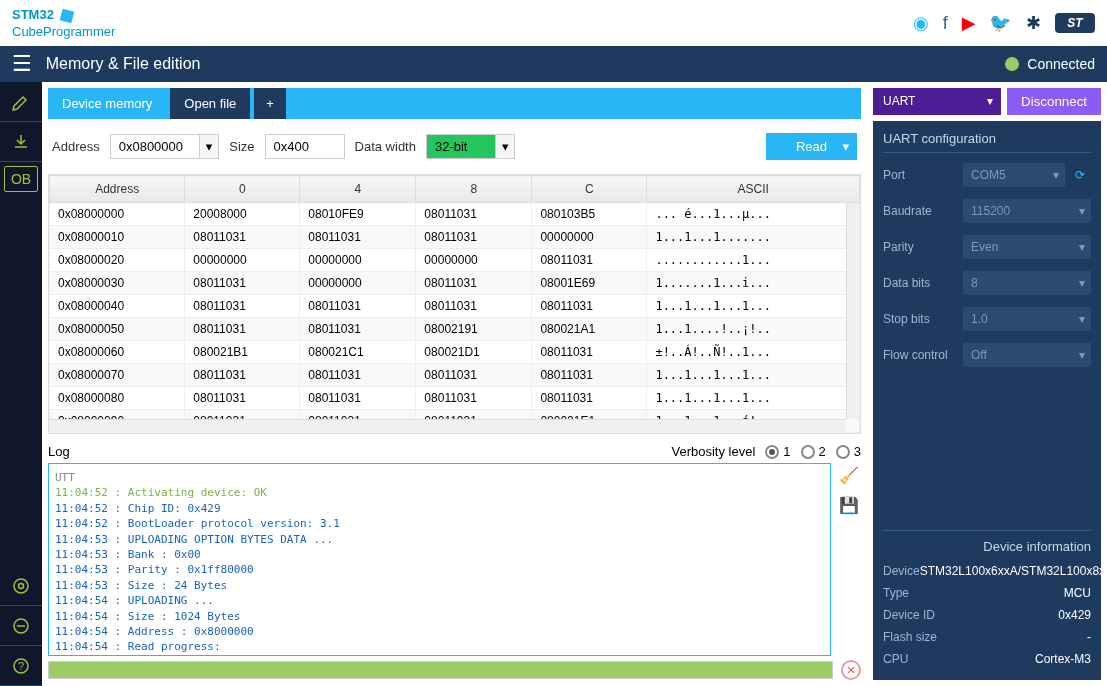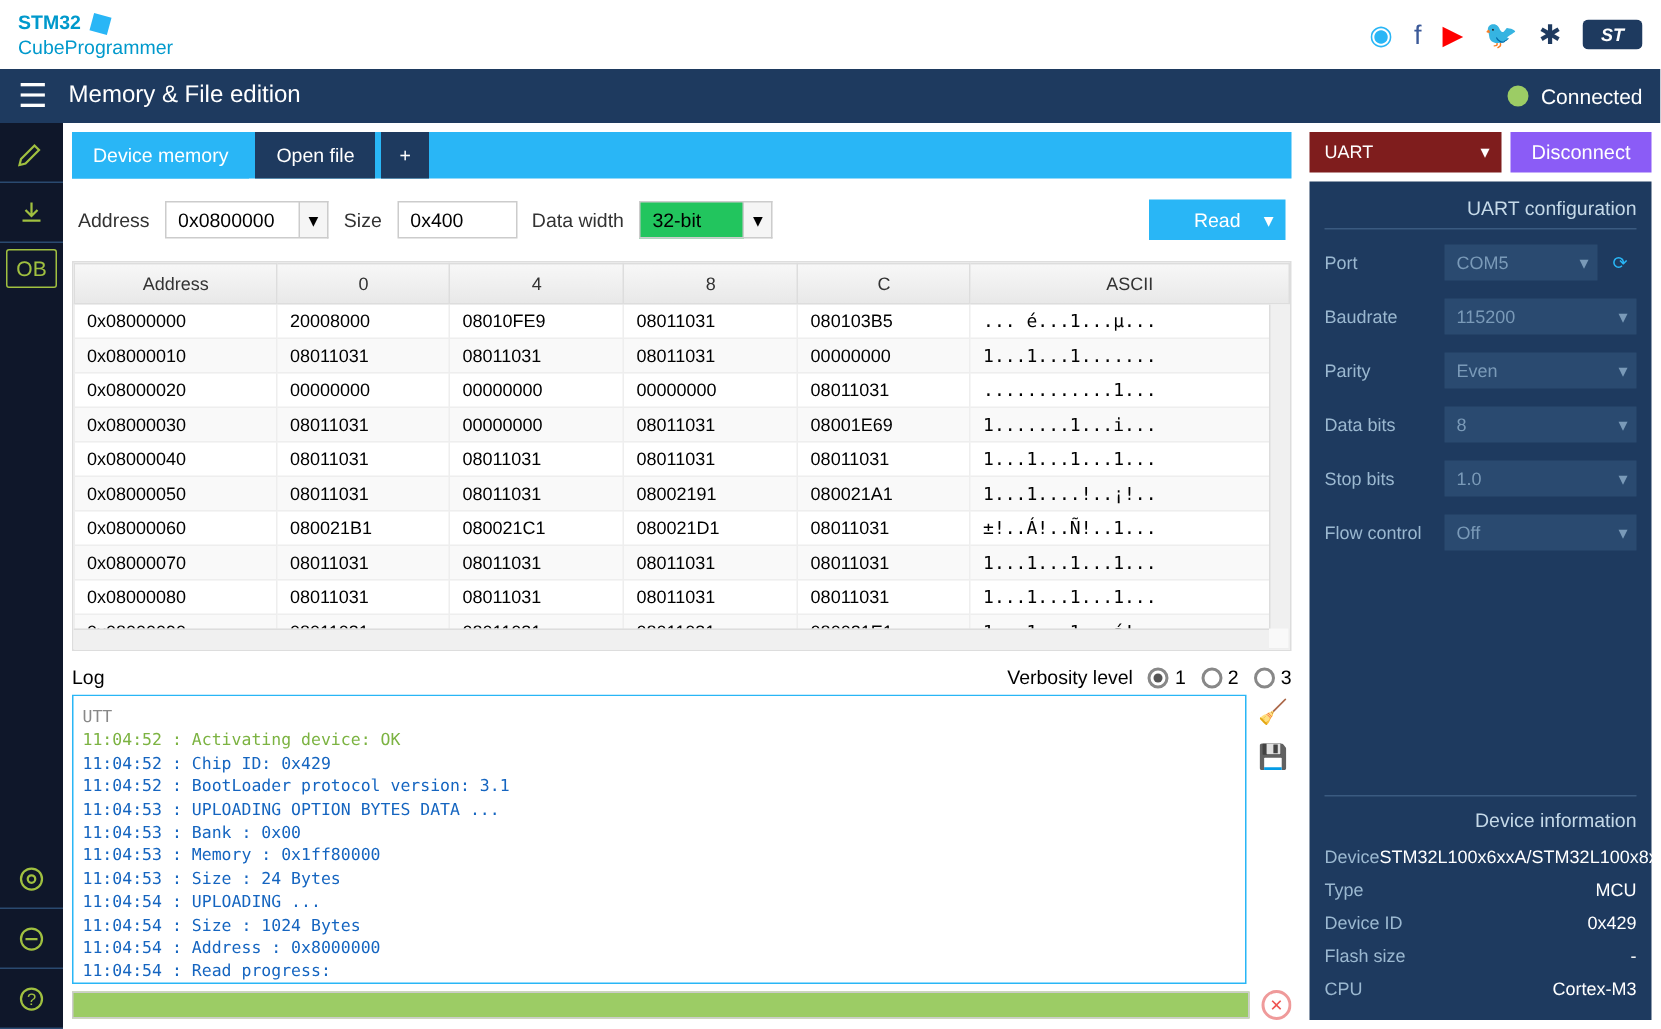--- a/index.html
+++ b/index.html
@@ -73,7 +73,7 @@
 
 .rightpanel { width: 240px; display: flex; flex-direction: column; gap: 6px; padding: 6px; }
 .rp-top { display: flex; gap: 6px; }
-.rp-select { flex: 1; background: #7f1d1d; color: #fff; padding: 6px 10px; position: relative; cursor: pointer; }
+.rp-select { flex: 1; background: #4c1d95; color: #fff; padding: 6px 10px; position: relative; cursor: pointer; }
 .rp-select::after { content: "▾"; position: absolute; right: 8px; }
 .disconn { background: #8b5cf6; color: #fff; padding: 6px 14px; border: none; cursor: pointer; }
 

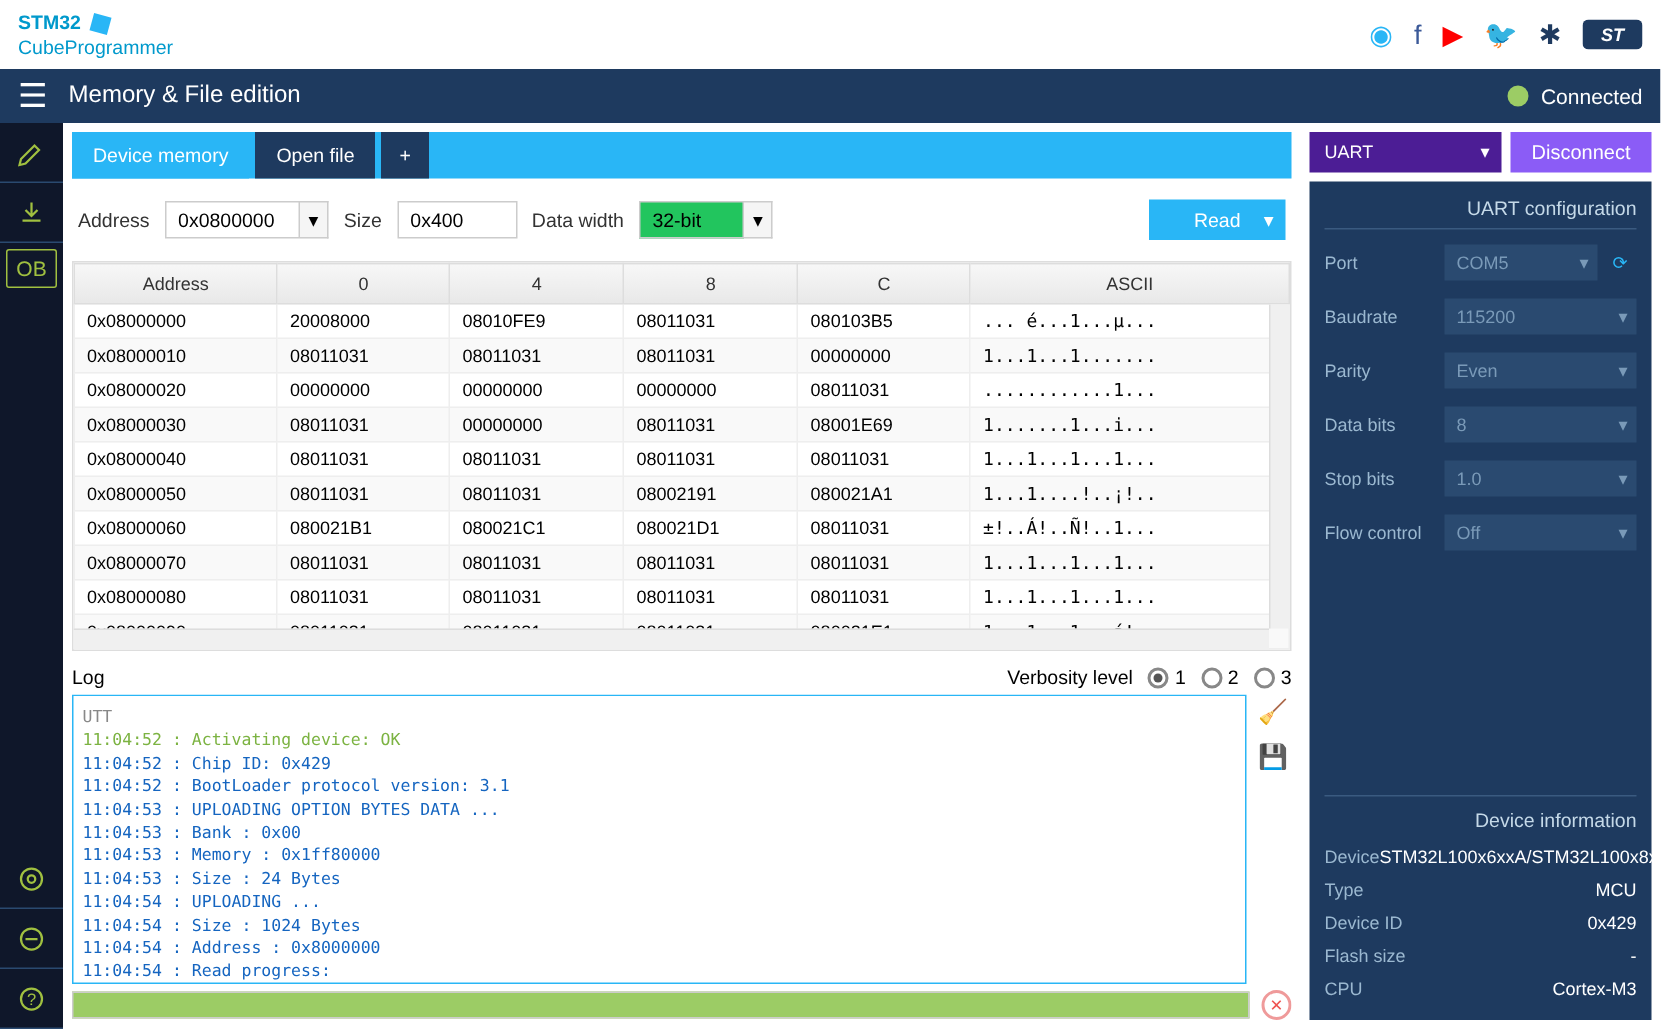--- a/index.html
+++ b/index.html
@@ -78,7 +78,7 @@
 .disconn { background: #8b5cf6; color: #fff; padding: 6px 14px; border: none; cursor: pointer; }
 
 .config-box { background: #1e3a5f; color: #c5d9e8; padding: 10px; flex: 1; display: flex; flex-direction: column; }
-.config-title { text-align: right; font-size: 13px; padding-bottom: 6px; border-bottom: 1px solid #3a5a80; margin-bottom: 10px; }
+.config-title { text-align: left; font-size: 13px; padding-bottom: 6px; border-bottom: 1px solid #3a5a80; margin-bottom: 10px; }
 .cfg-row { display: flex; align-items: center; margin-bottom: 12px; font-size: 12px; }
 .cfg-row label { width: 80px; color: #9bb8d0; }
 .cfg-sel { flex: 1; background: #2a4a70; color: #7a9ab8; padding: 5px 8px; position: relative; font-size: 12px; }

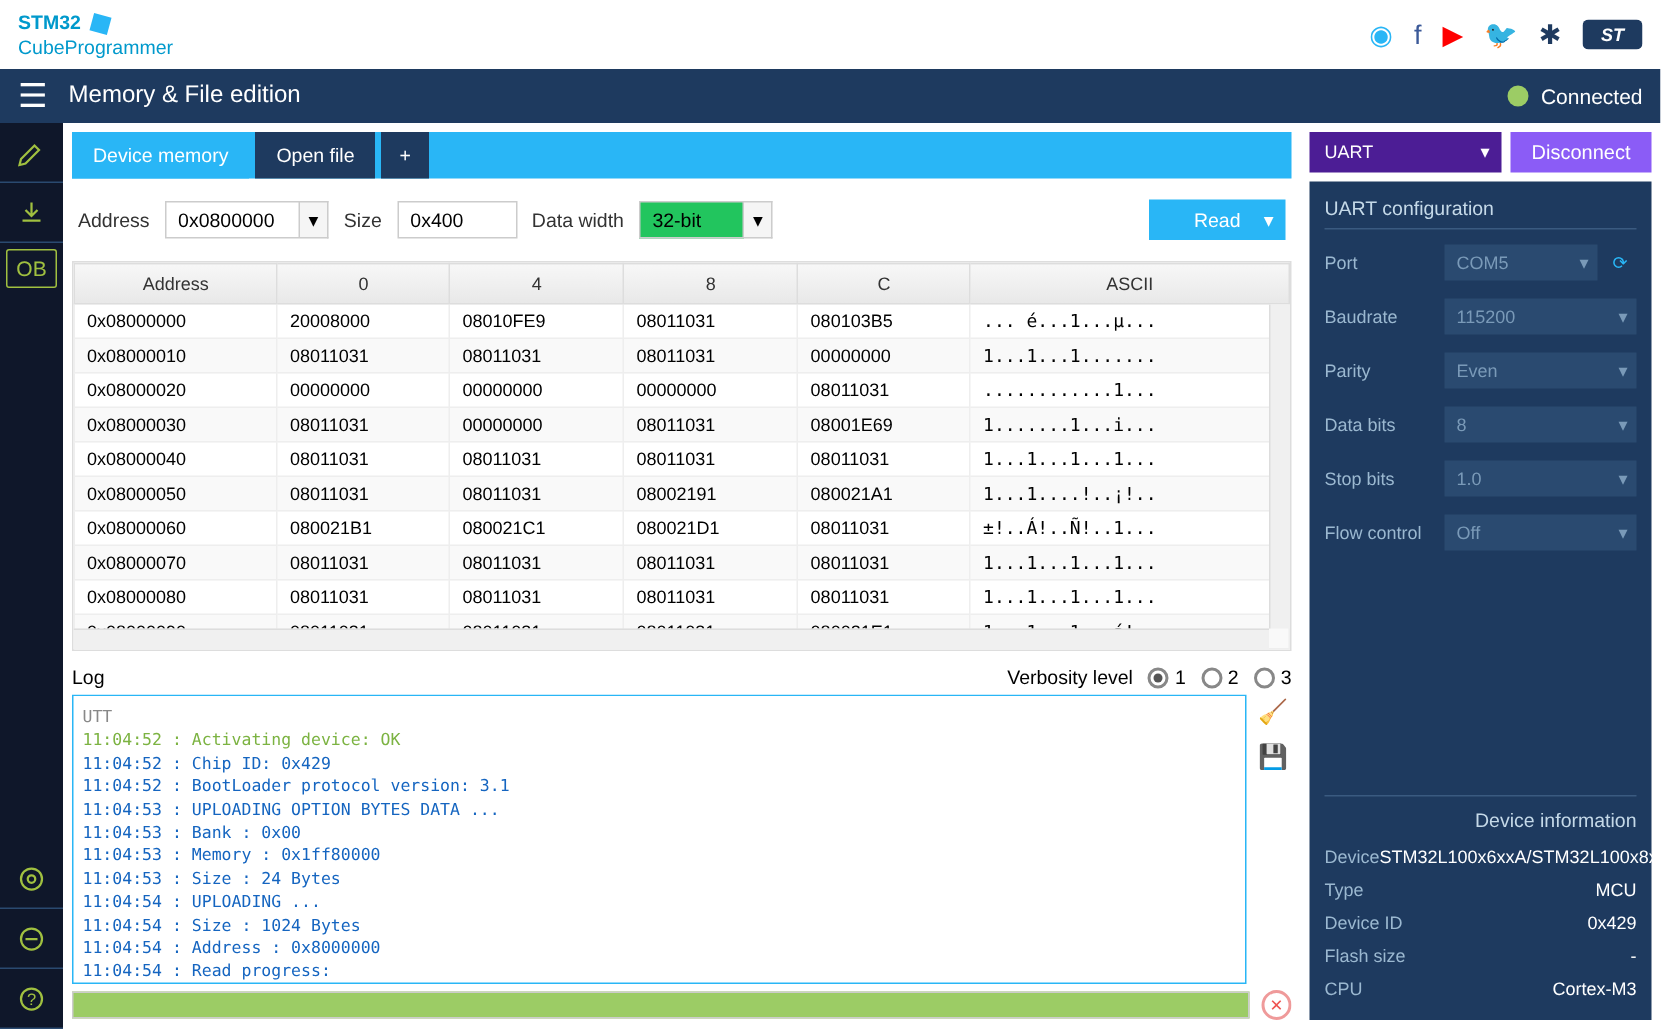--- a/index.html
+++ b/index.html
@@ -322,7 +322,7 @@
             <div class="log-line lb">11:04:52 : BootLoader protocol version: 3.1</div>
             <div class="log-line lb">11:04:53 : UPLOADING OPTION BYTES DATA ...</div>
             <div class="log-line lb">11:04:53 : Bank : 0x00</div>
-            <div class="log-line lb">11:04:53 : Memory : 0x1ff80000</div>
+            <div class="log-line lb">11:04:53 : Parity : 0x1ff80000</div>
             <div class="log-line lb">11:04:53 : Size : 24 Bytes</div>
             <div class="log-line lb">11:04:54 : UPLOADING ...</div>
             <div class="log-line lb">11:04:54 : Size : 1024 Bytes</div>

